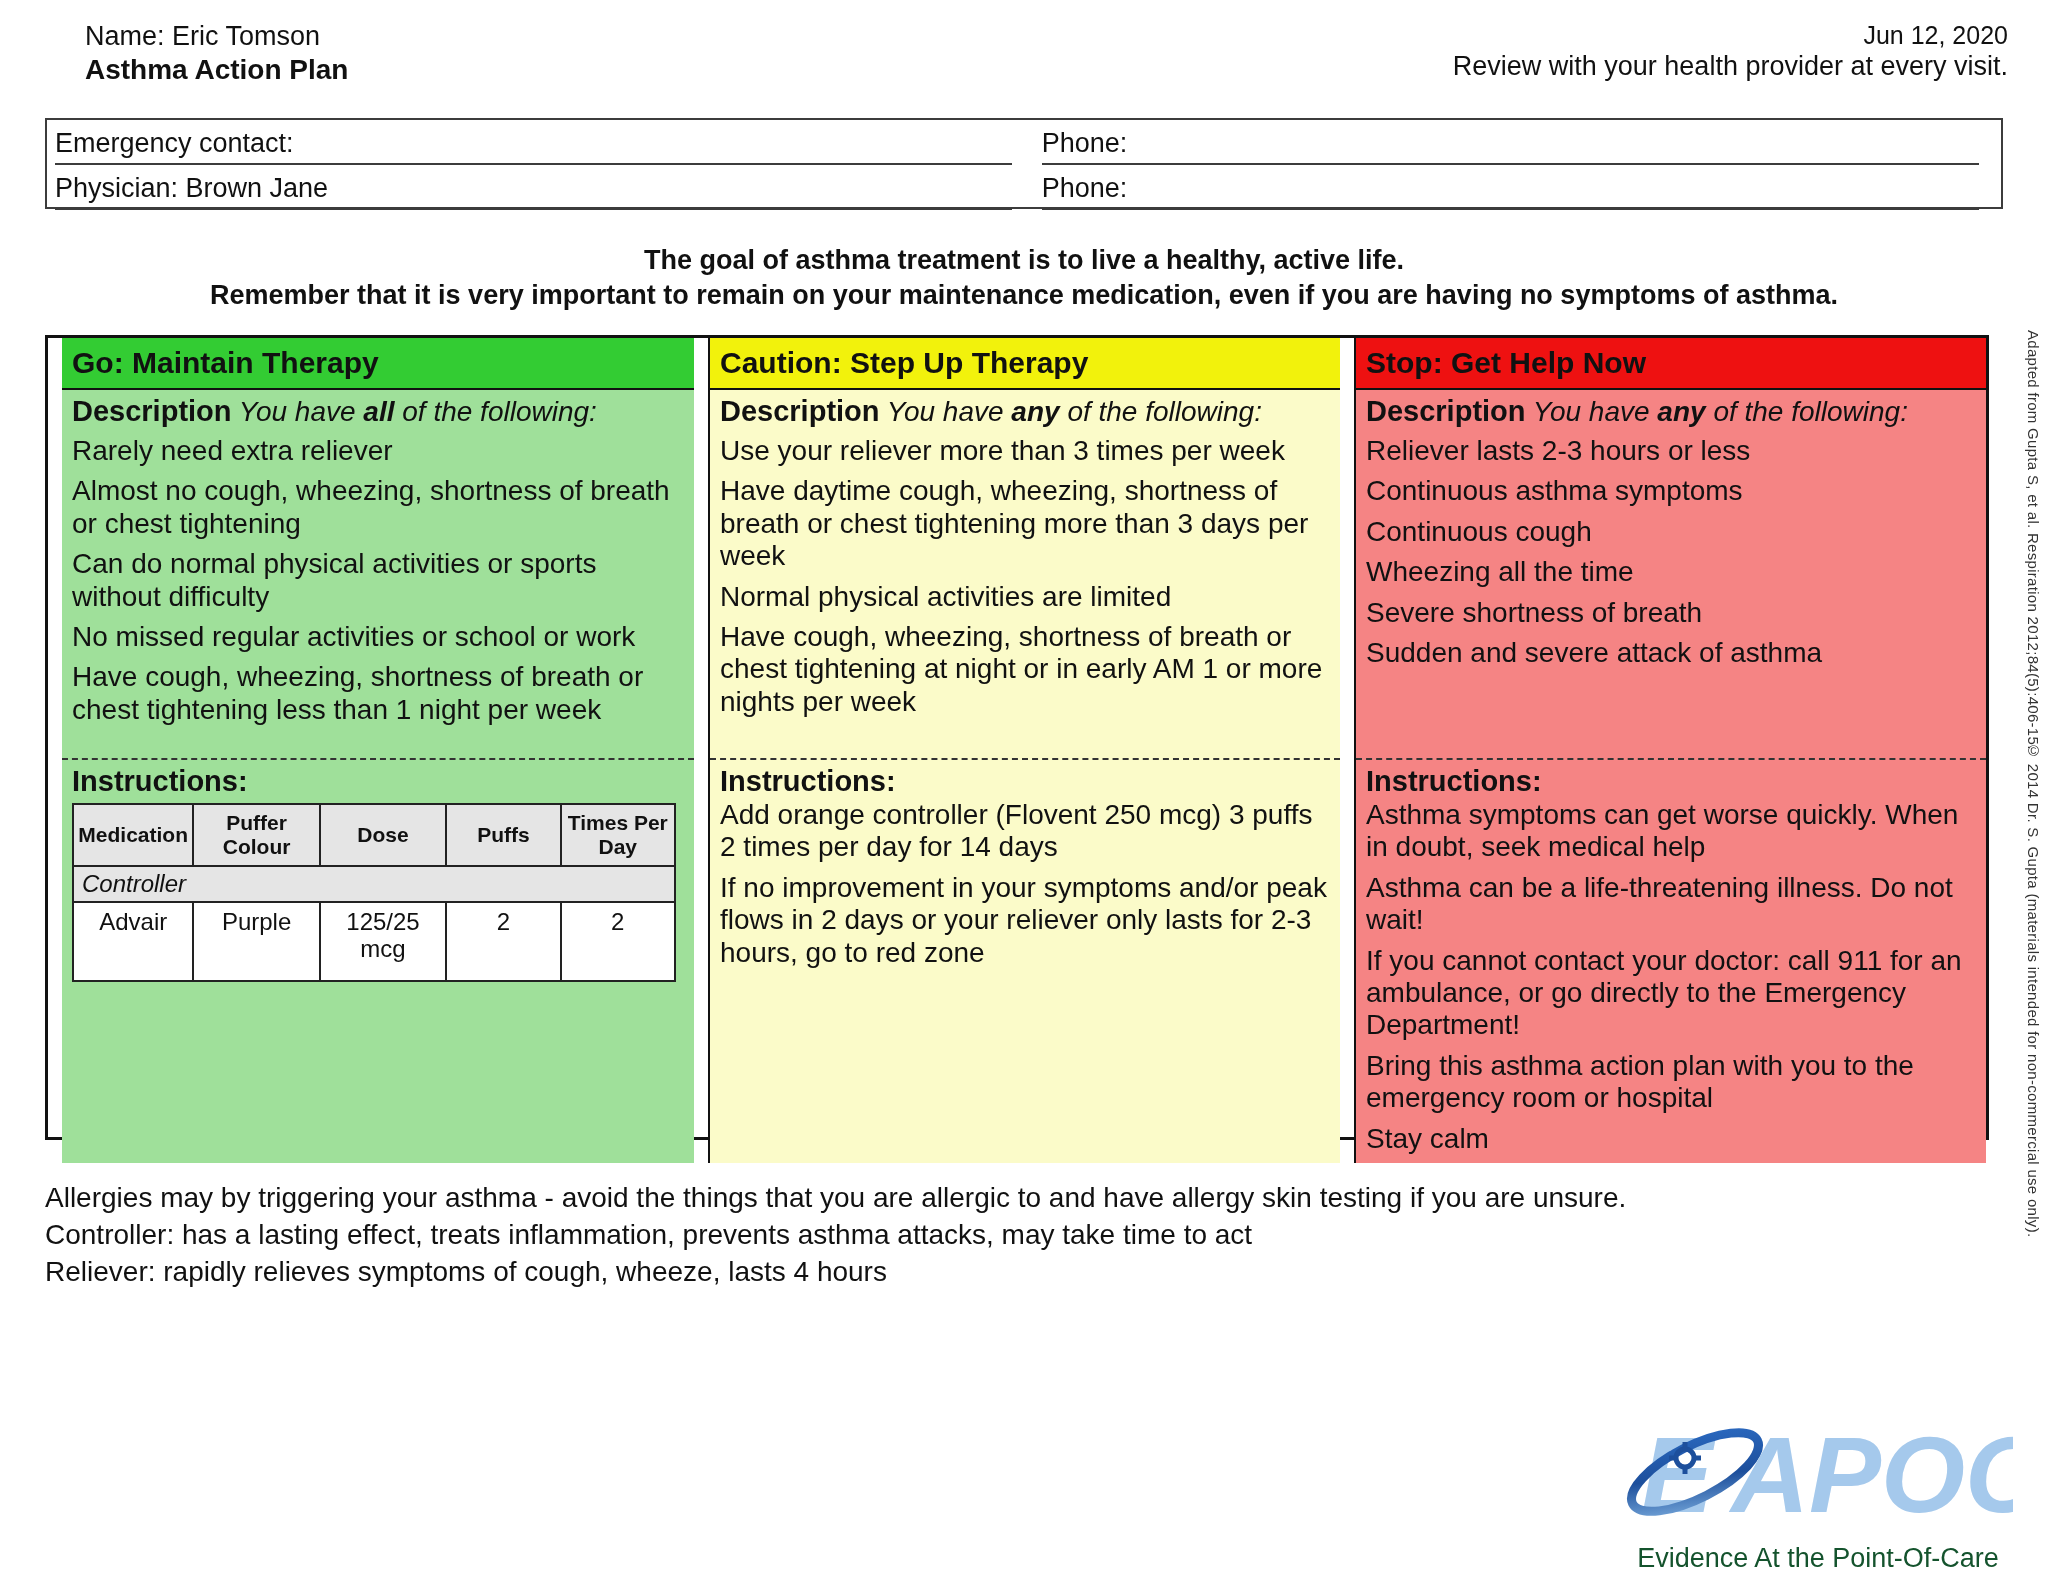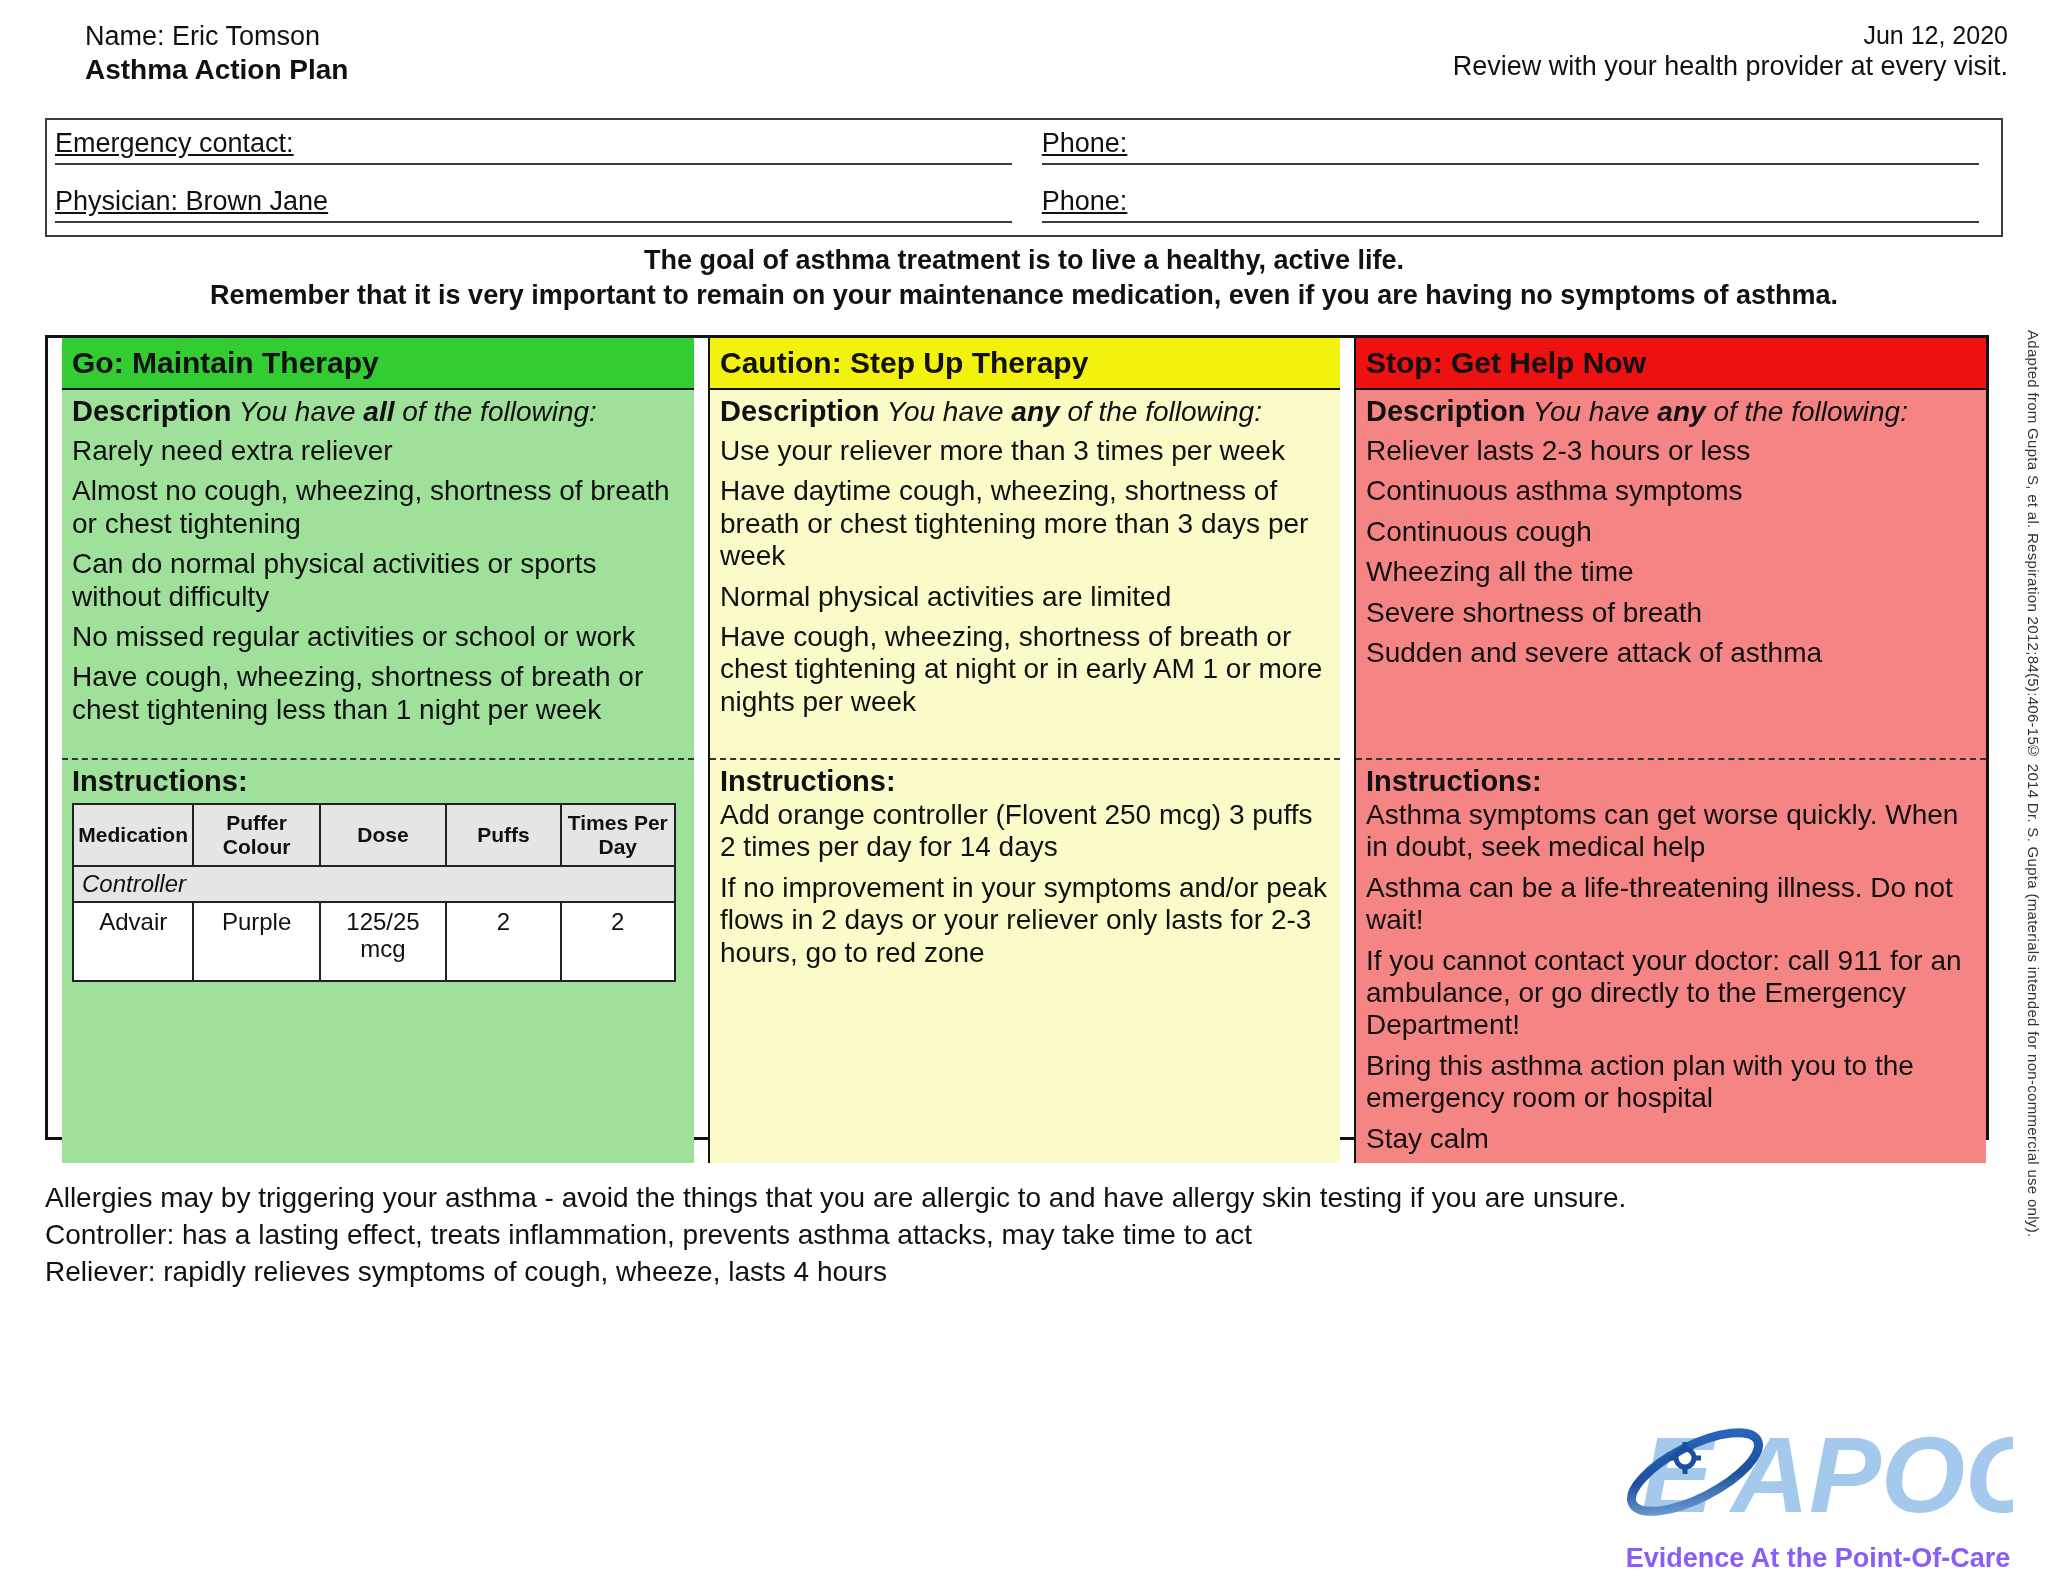--- a/index.html
+++ b/index.html
@@ -16,11 +16,10 @@
   .hdr-review{font-size:27px; line-height:1.25;}
   
   .contact-box{
-    position:absolute; left:45px; top:118px; width:1958px; height:119px;
+    position:absolute; left:45px; top:118px; width:1958px; height:91px;
     border:2px solid #3c3c3c; display:grid;
     grid-template-columns:50.5% 1fr; grid-template-rows:1fr 1fr;
     box-sizing:border-box;
-    text-decoration:underline;
   }
   .contact-cell{position:relative; font-size:27px; padding:8px 4px 0 8px; box-sizing:border-box;}
   .contact-line{display:block; border-bottom:2px solid #3c3c3c; margin-right:18px; padding-bottom:4px; white-space:nowrap;}

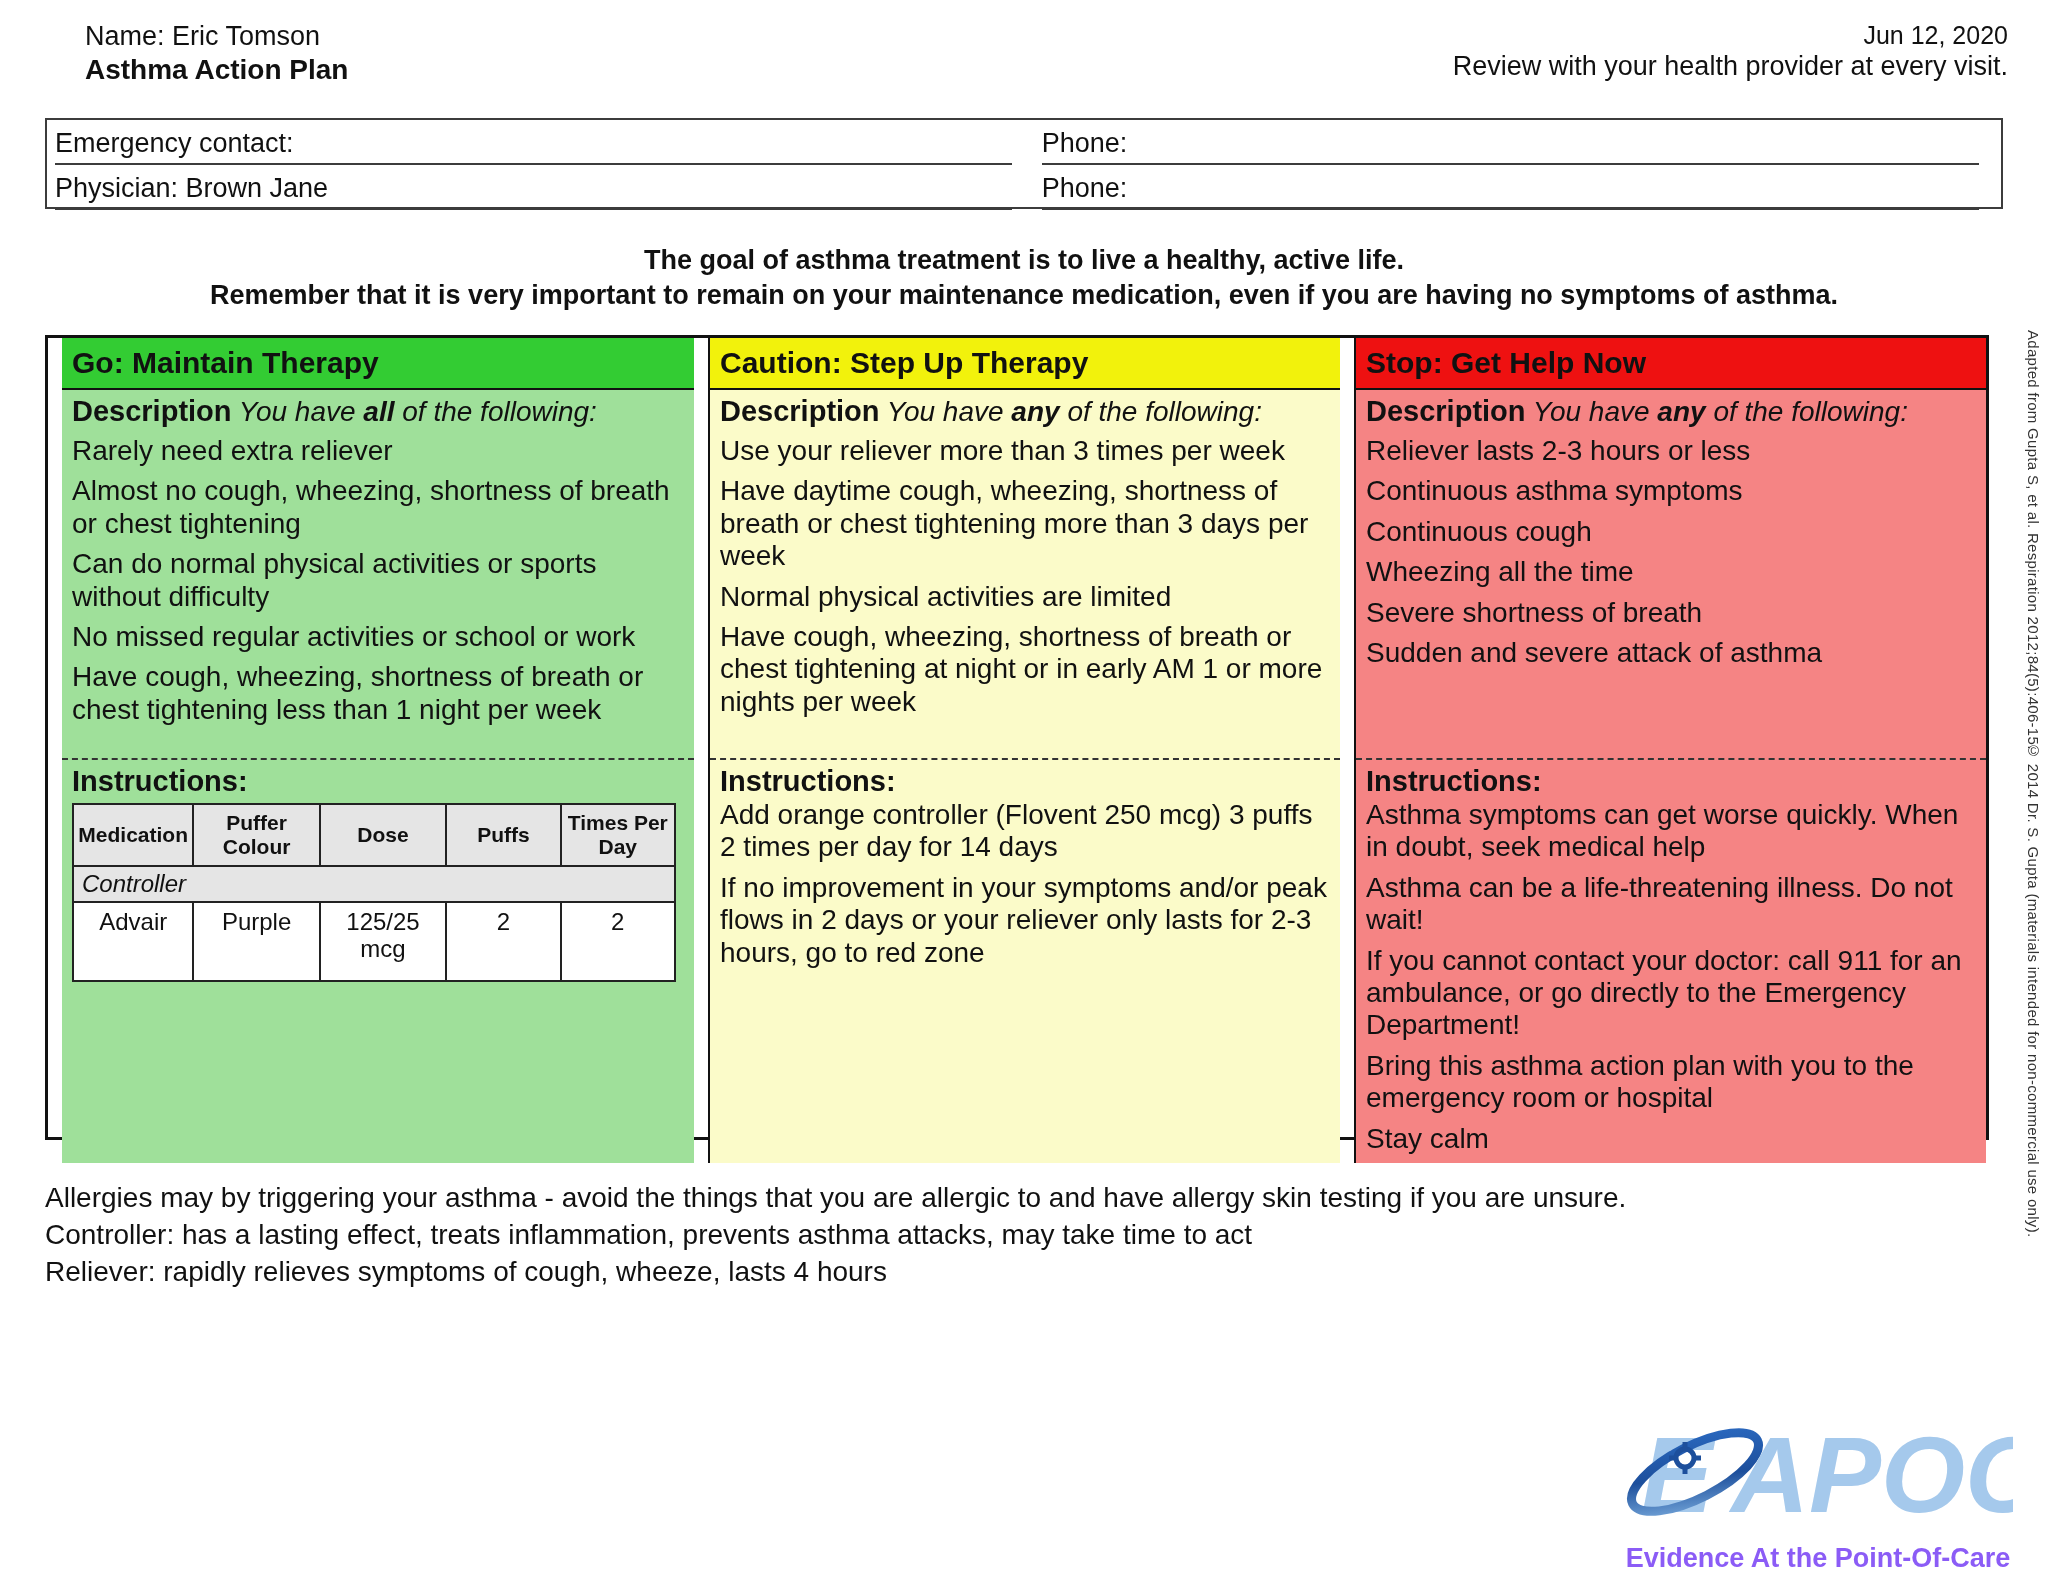--- a/index.html
+++ b/index.html
@@ -74,7 +74,7 @@
   .cite.copyright{top:742px;}
   
   .logo{position:absolute; right:30px; top:1412px; width:400px; text-align:center;}
-  .logo-caption{font-size:27px; font-weight:bold; color:#8b5cf6; margin-top:2px; white-space:nowrap;}
+  .logo-caption{font-size:27px; font-weight:normal; color:#14532d; margin-top:2px; white-space:nowrap;}
 </style>
 </head>
 <body>

